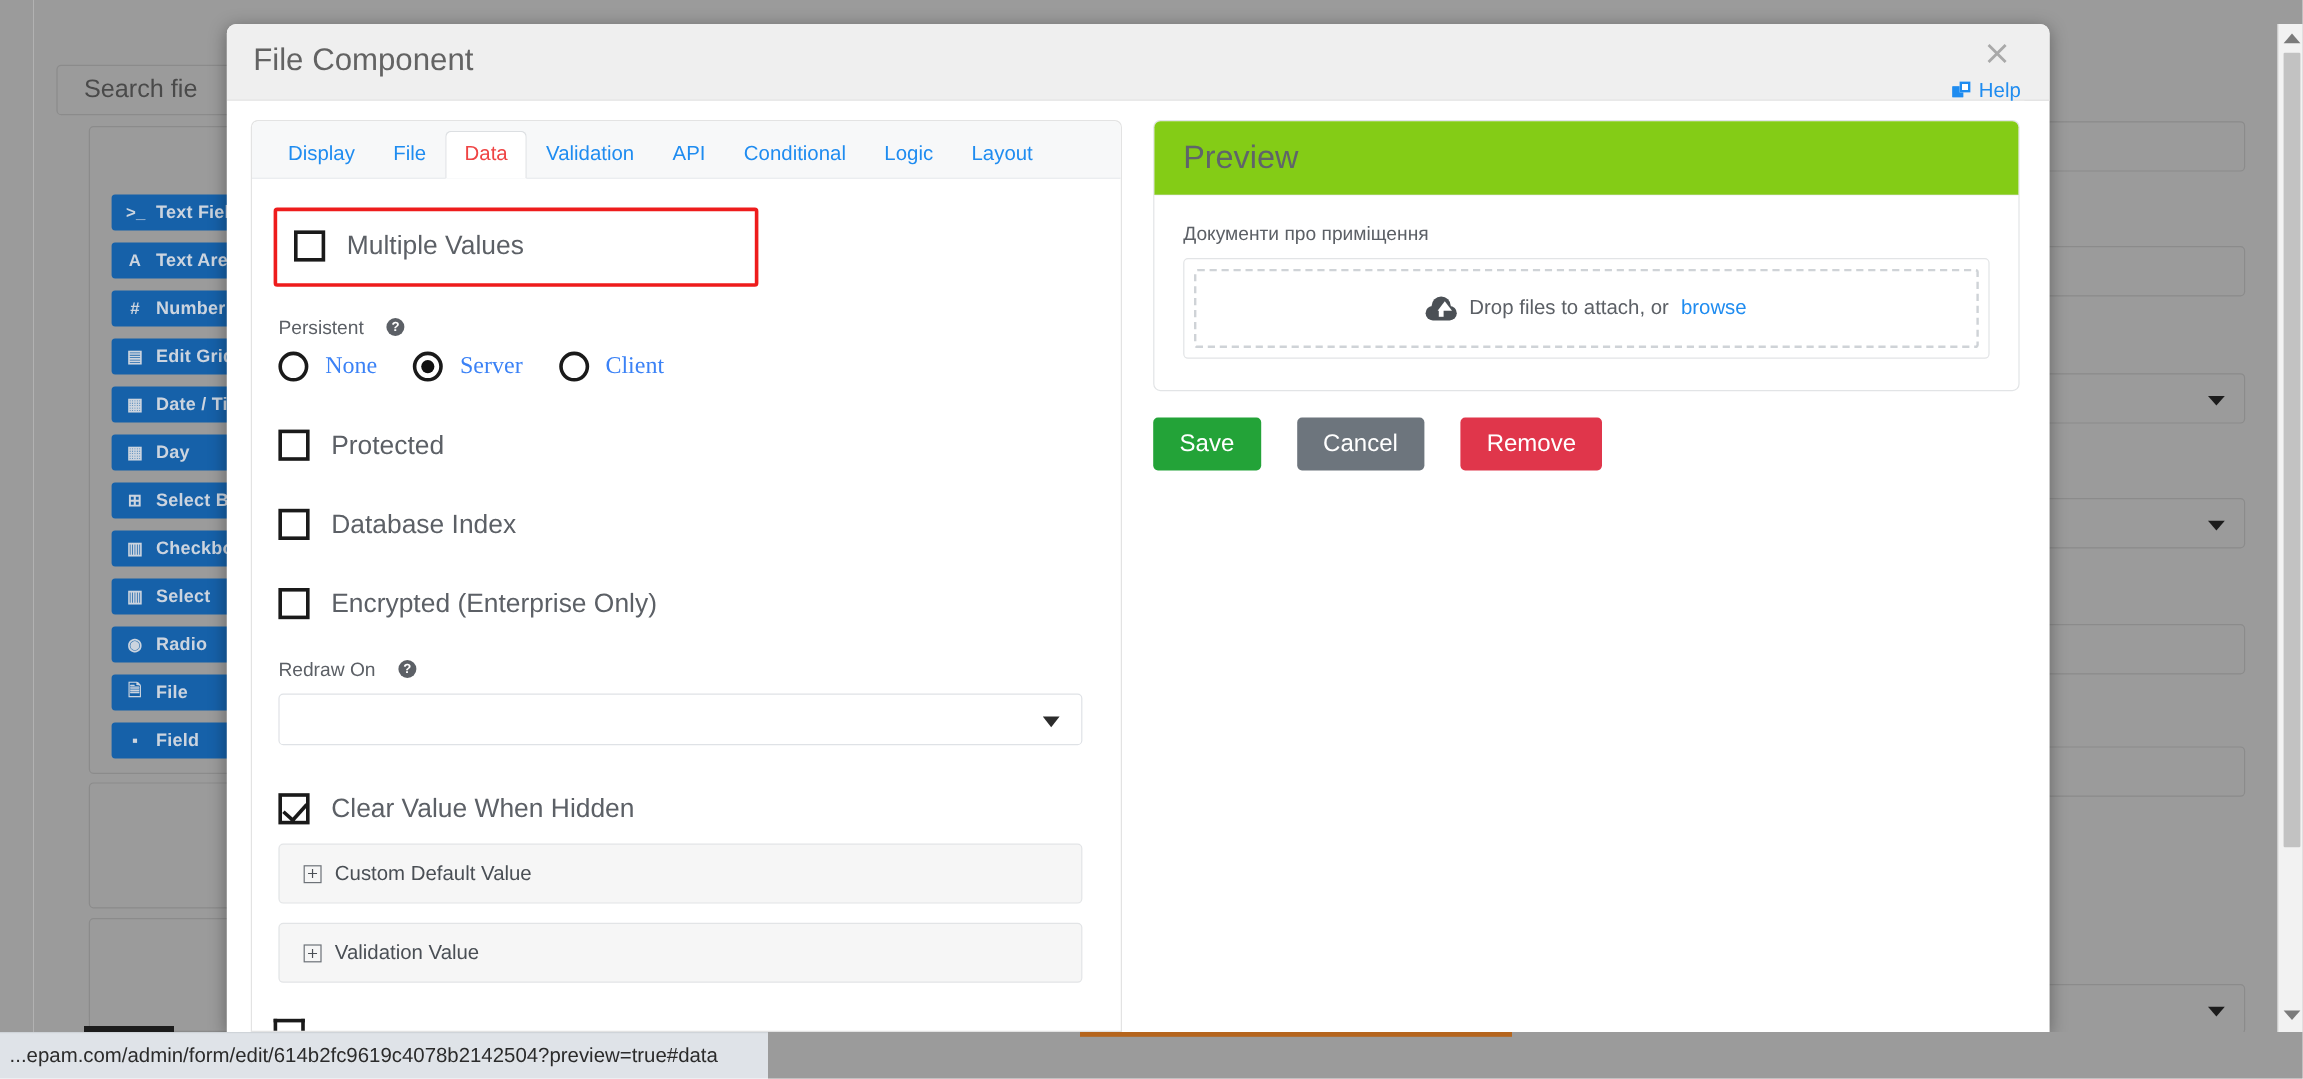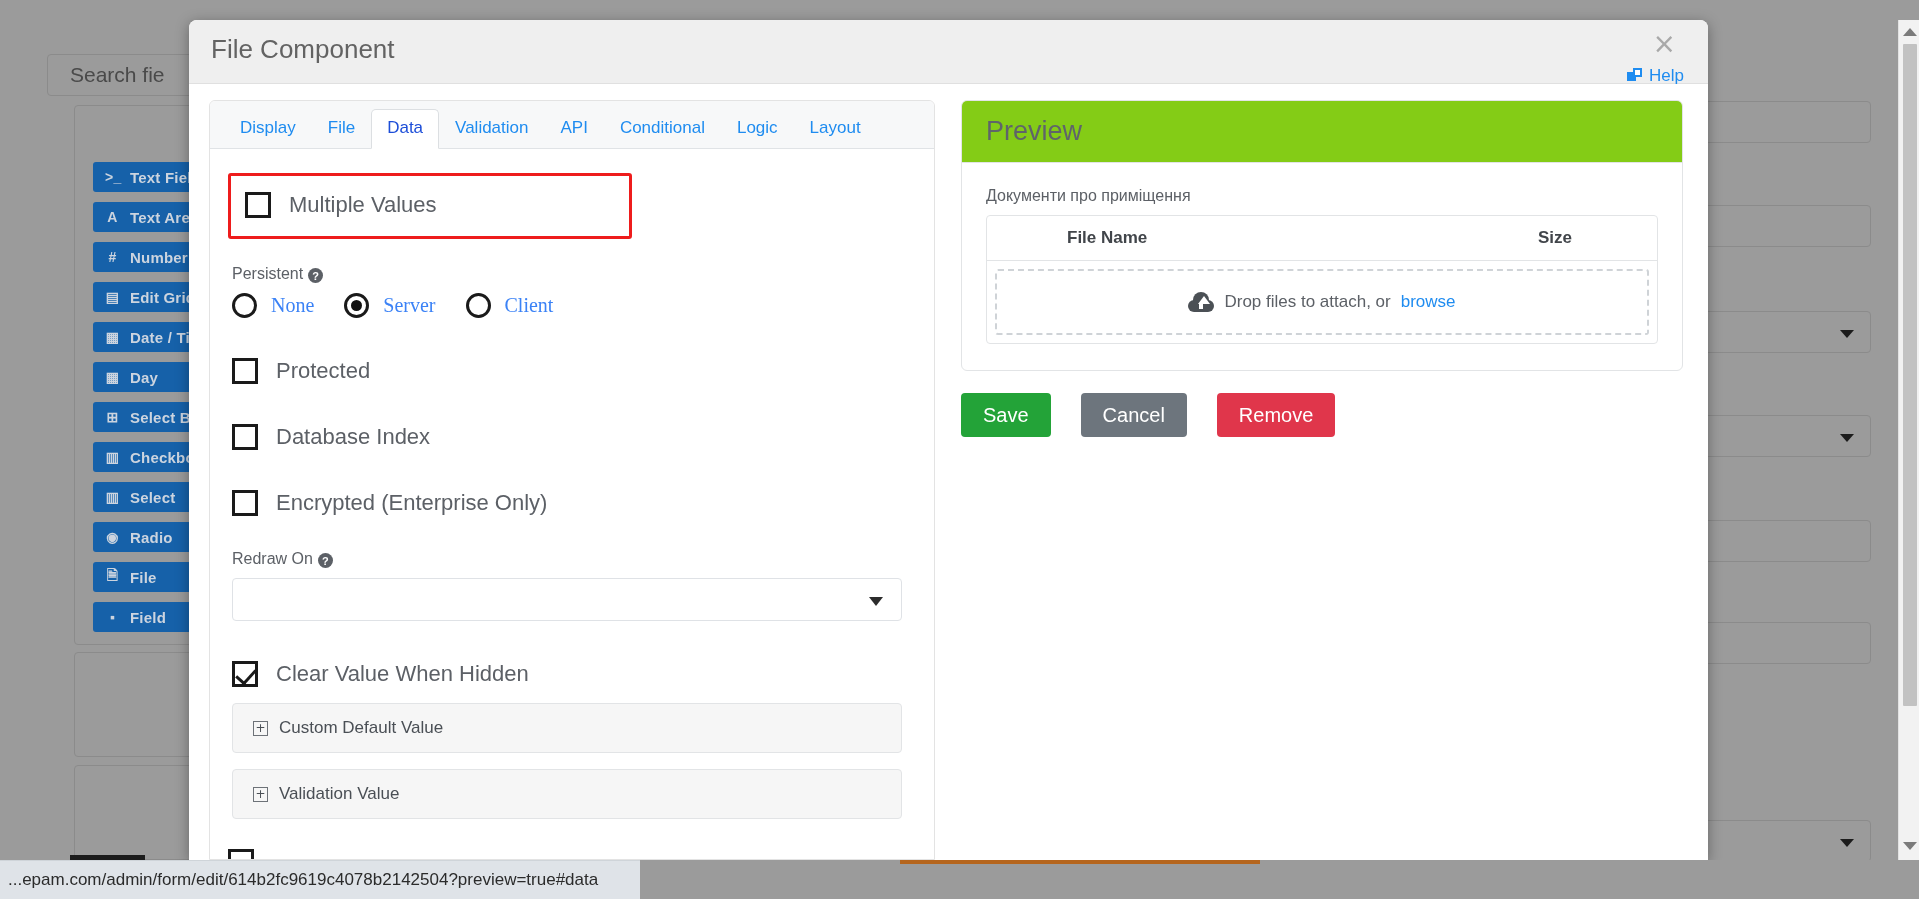--- a/index.html
+++ b/index.html
@@ -141,7 +141,7 @@
     border: 1px solid transparent; position: relative; top: 1px;
   }
   .tab.active {
-    background: #ffffff; color: #1d4ed8; border-color: #dcdfe2 #dcdfe2 #ffffff;
+    background: #ffffff; color: #ef4444; border-color: #dcdfe2 #dcdfe2 #ffffff;
     border-radius: 5px 5px 0 0;
   }
   .settings-inner { padding: 18px 22px 0 22px; }

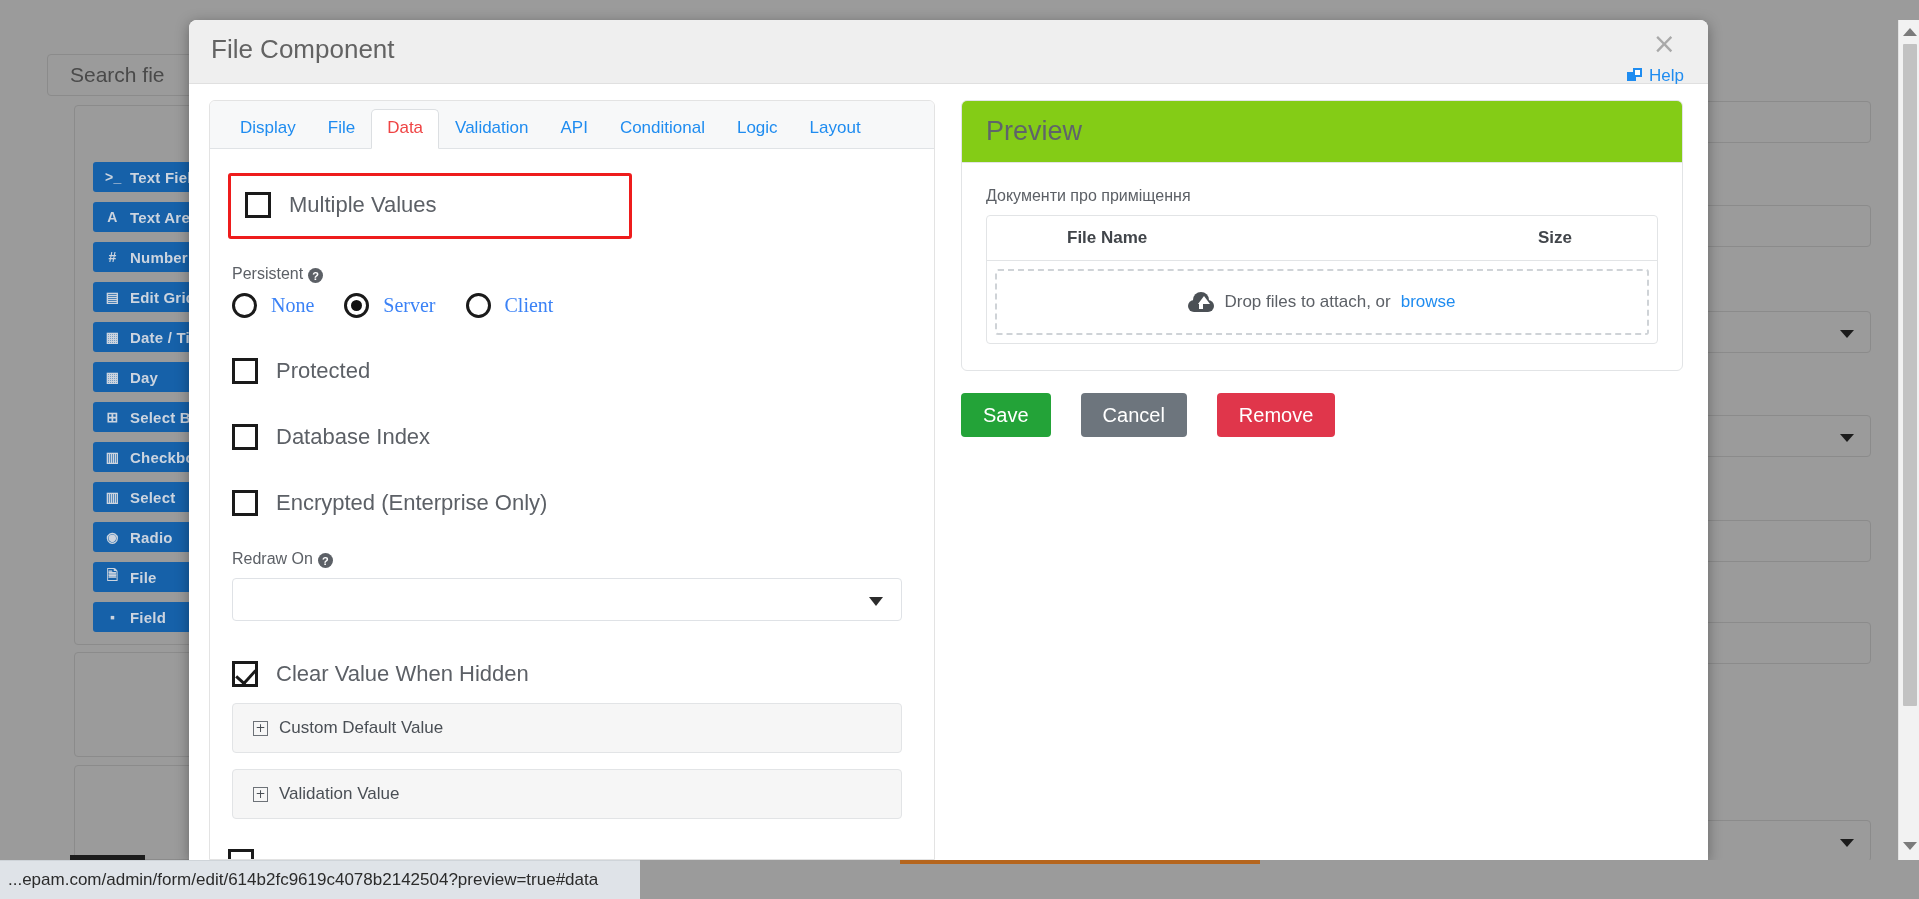--- a/index.html
+++ b/index.html
@@ -474,10 +474,6 @@
           <div class="preview-body">
             <div class="field-label">Документи про приміщення</div>
             <div class="file-table">
-              <div class="file-thead">
-                <span class="th-name">File Name</span>
-                <span class="th-size">Size</span>
-              </div>
               <div class="dropzone">
                 <span class="cloud-icon">
                   <span class="c1"></span>

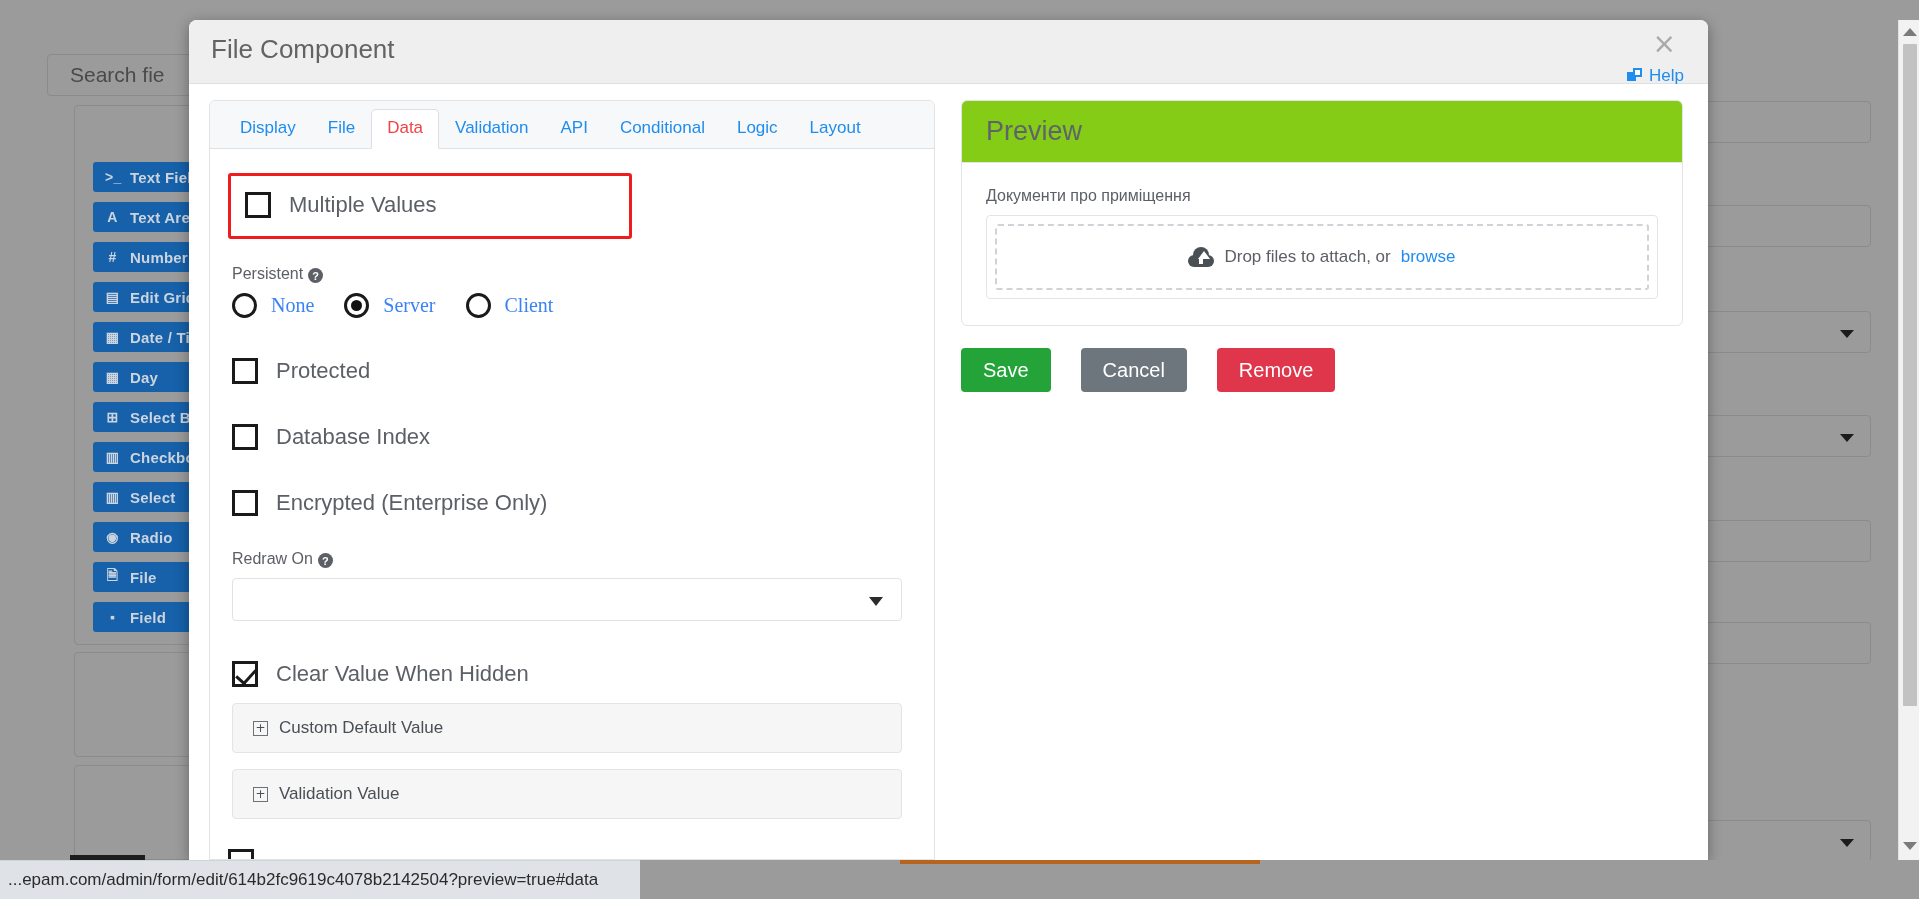--- a/index.html
+++ b/index.html
@@ -167,7 +167,7 @@
 
   .sub-label {
     font-size: 16px; color: #5c6066; margin: 26px 0 10px 0;
-    display: flex; align-items: flex-end; gap: 2px;
+    display: flex; align-items: flex-start; gap: 16px;
   }
   .qmark {
     display: inline-flex; align-items: center; justify-content: center;

